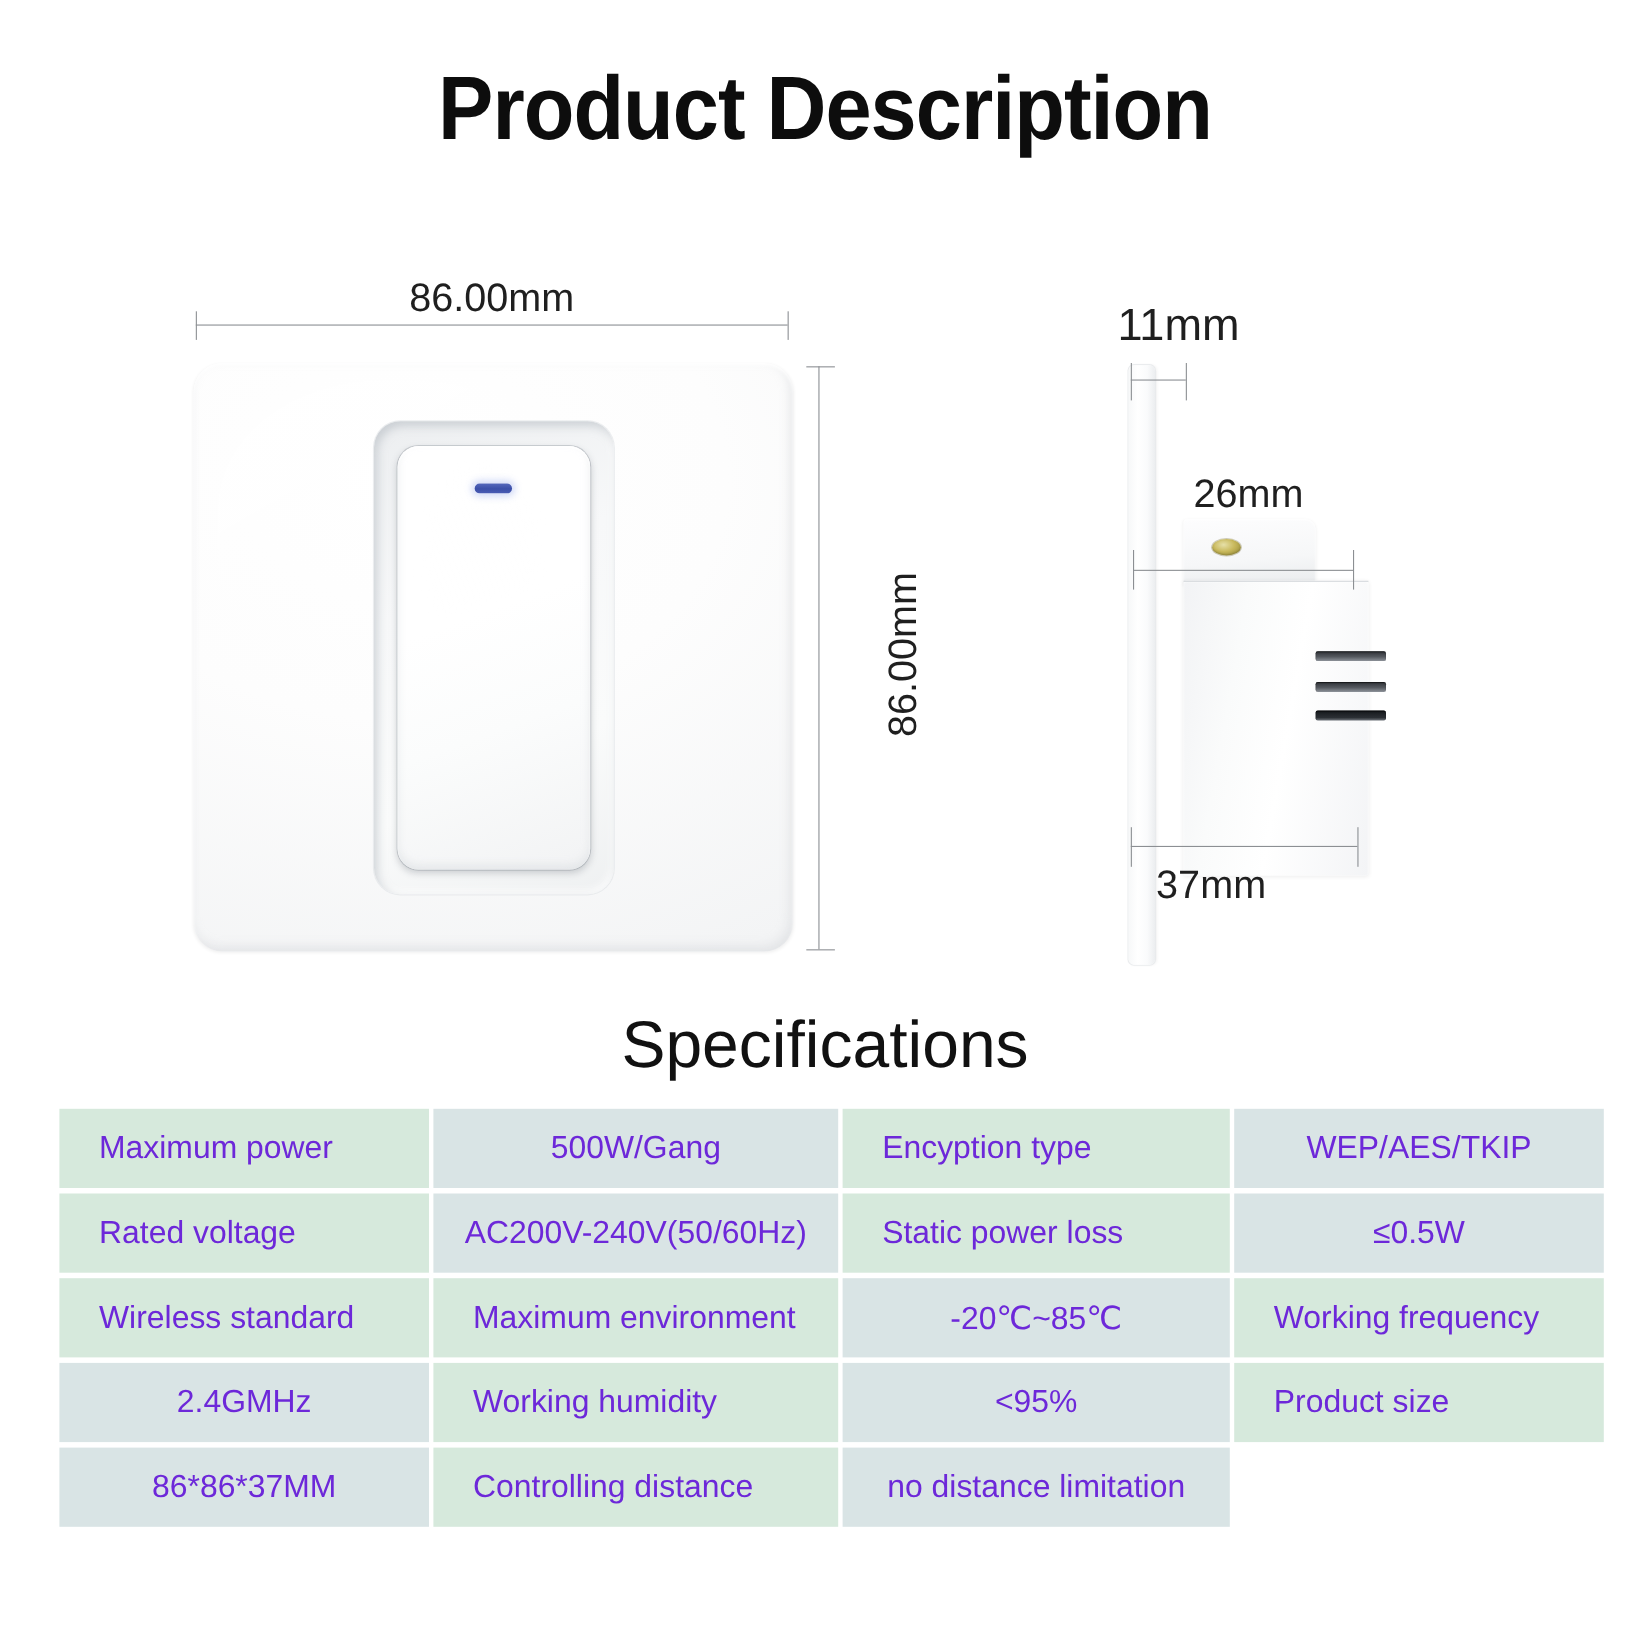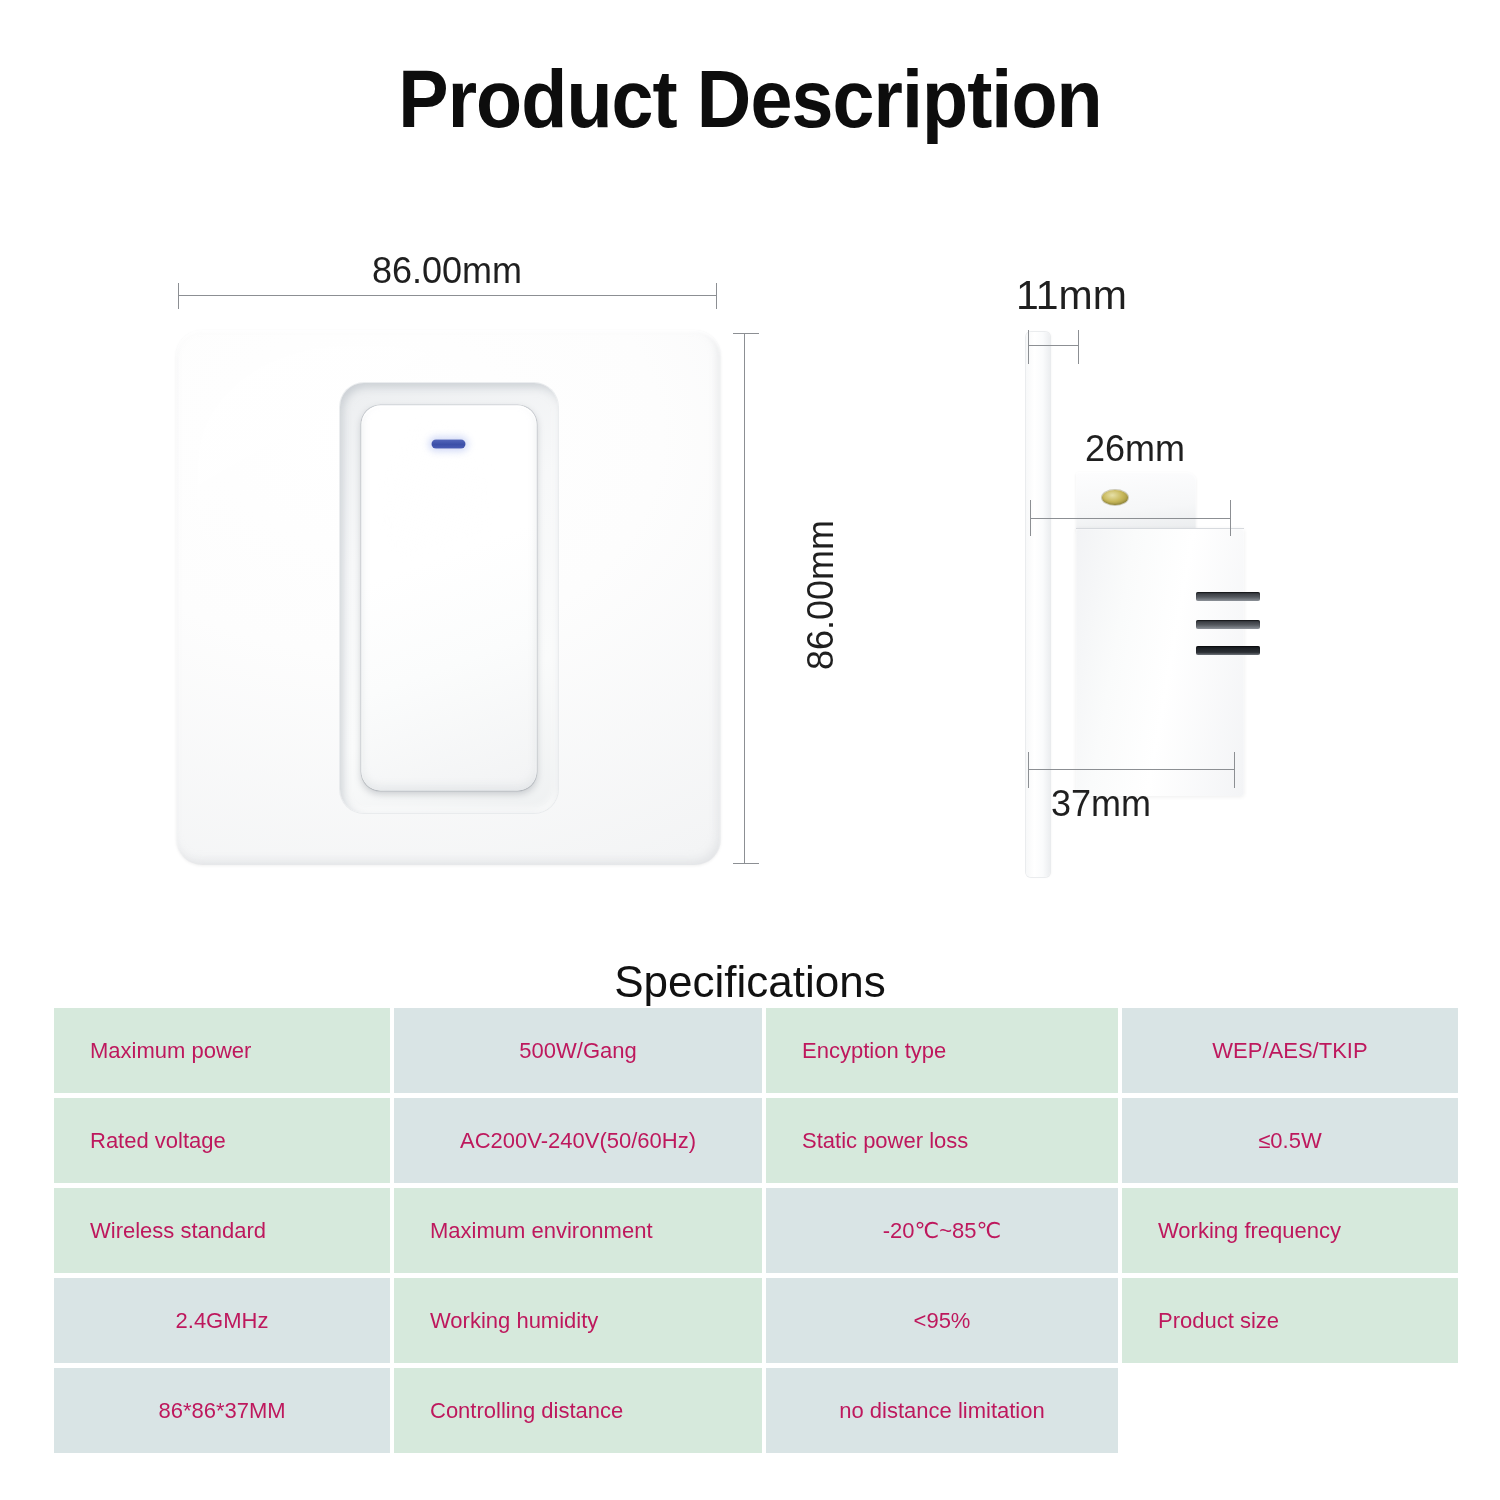--- a/index.html
+++ b/index.html
@@ -224,10 +224,9 @@
     left: 0;
     width: 1500px;
     text-align: center;
-    font-size: 44px;
+    font-size: 60px;
     font-weight: 400;
     color: #111111;
-    margin-top: 42px;
   }
   .spec-table {
     position: absolute;

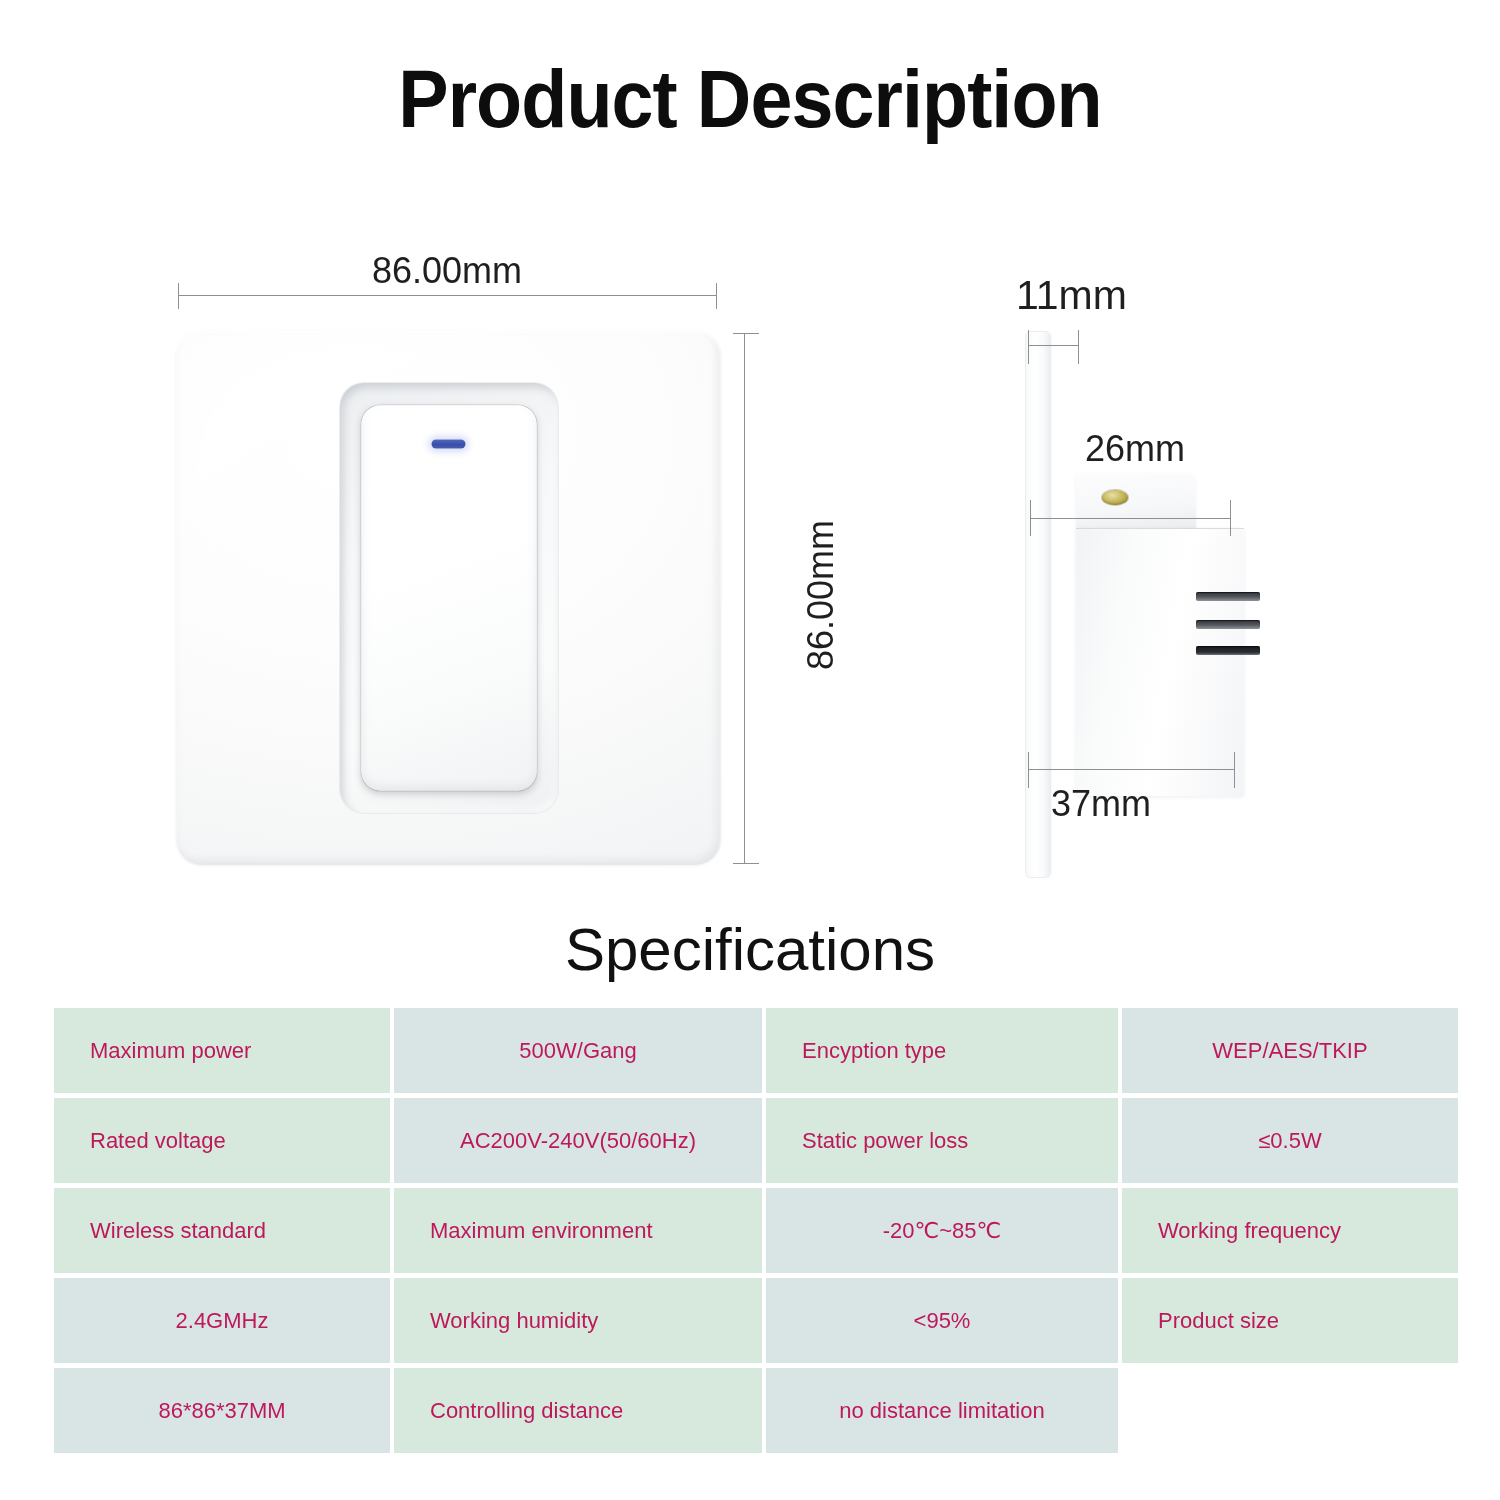--- a/index.html
+++ b/index.html
@@ -238,11 +238,11 @@
     gap: 5px 4px;
   }
   .cell {
-    height: 85px;
+    height: 72px;
     display: flex;
     align-items: center;
-    font-size: 22px;
-    color: #be185d;
+    font-size: 29px;
+    color: #6d28d9;
   }
   .cell.label {
     background: #d6e9dc;

